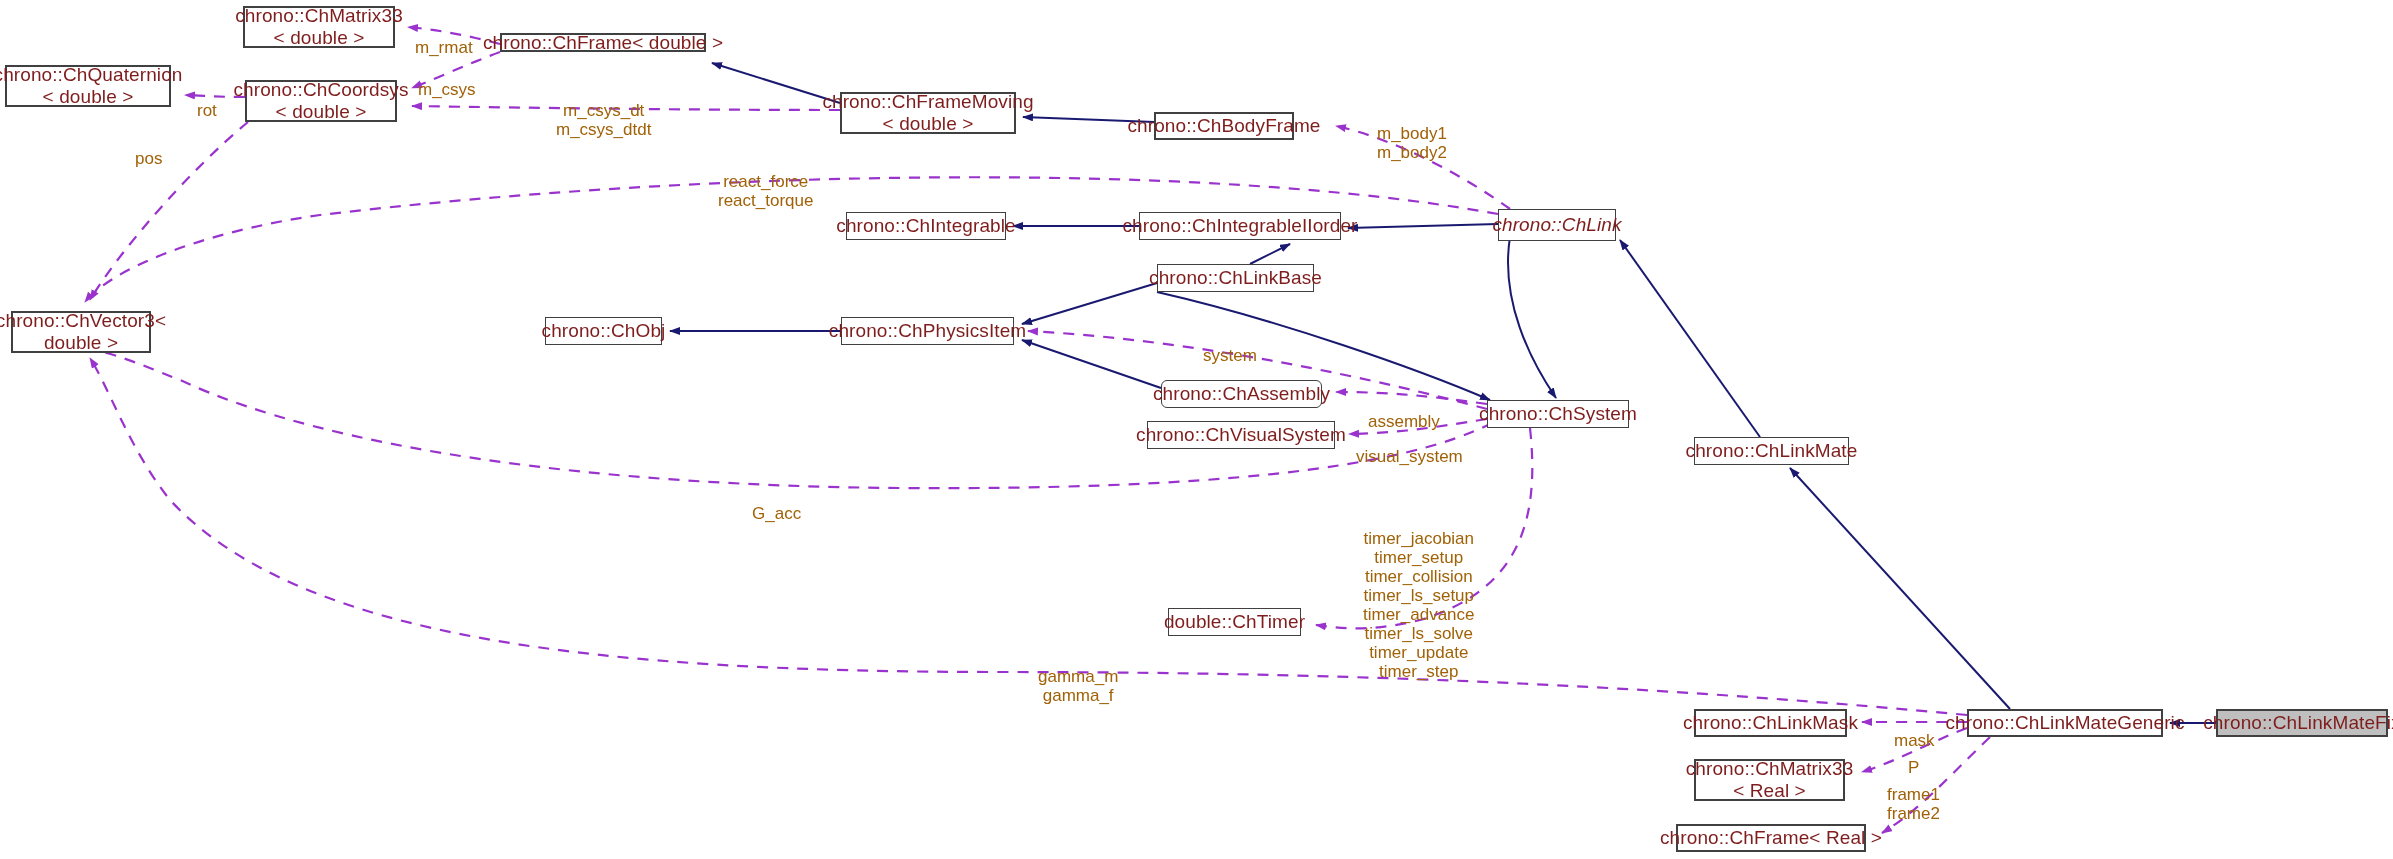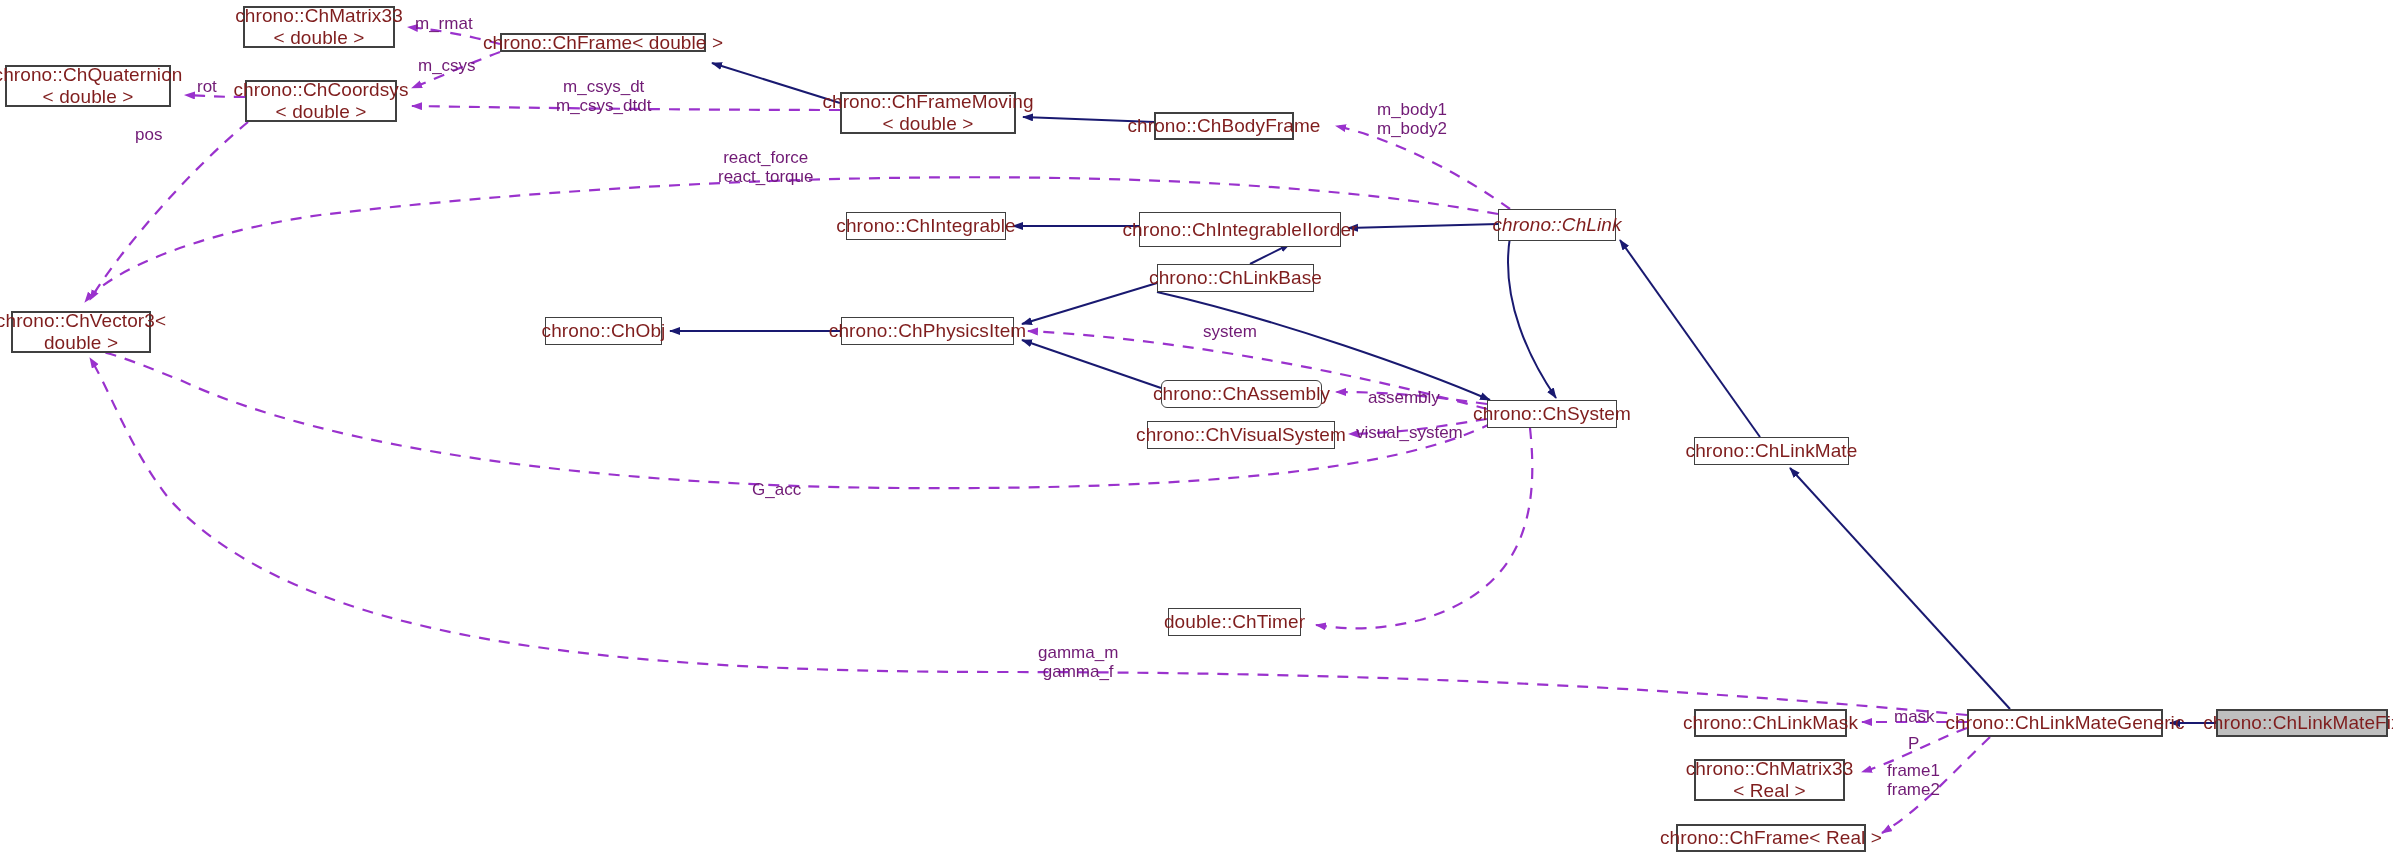--- a/index.html
+++ b/index.html
@@ -51,13 +51,14 @@
   }
   .edge-label {
     position: absolute;
-    color: #701a75;
+    color: #a16207;
     font-size: 17px;
     line-height: 19px;
     text-align: center;
     white-space: pre;
     z-index: 6;
     background: transparent;
+    margin-top: 24px;
   }
 </style>
 </head>

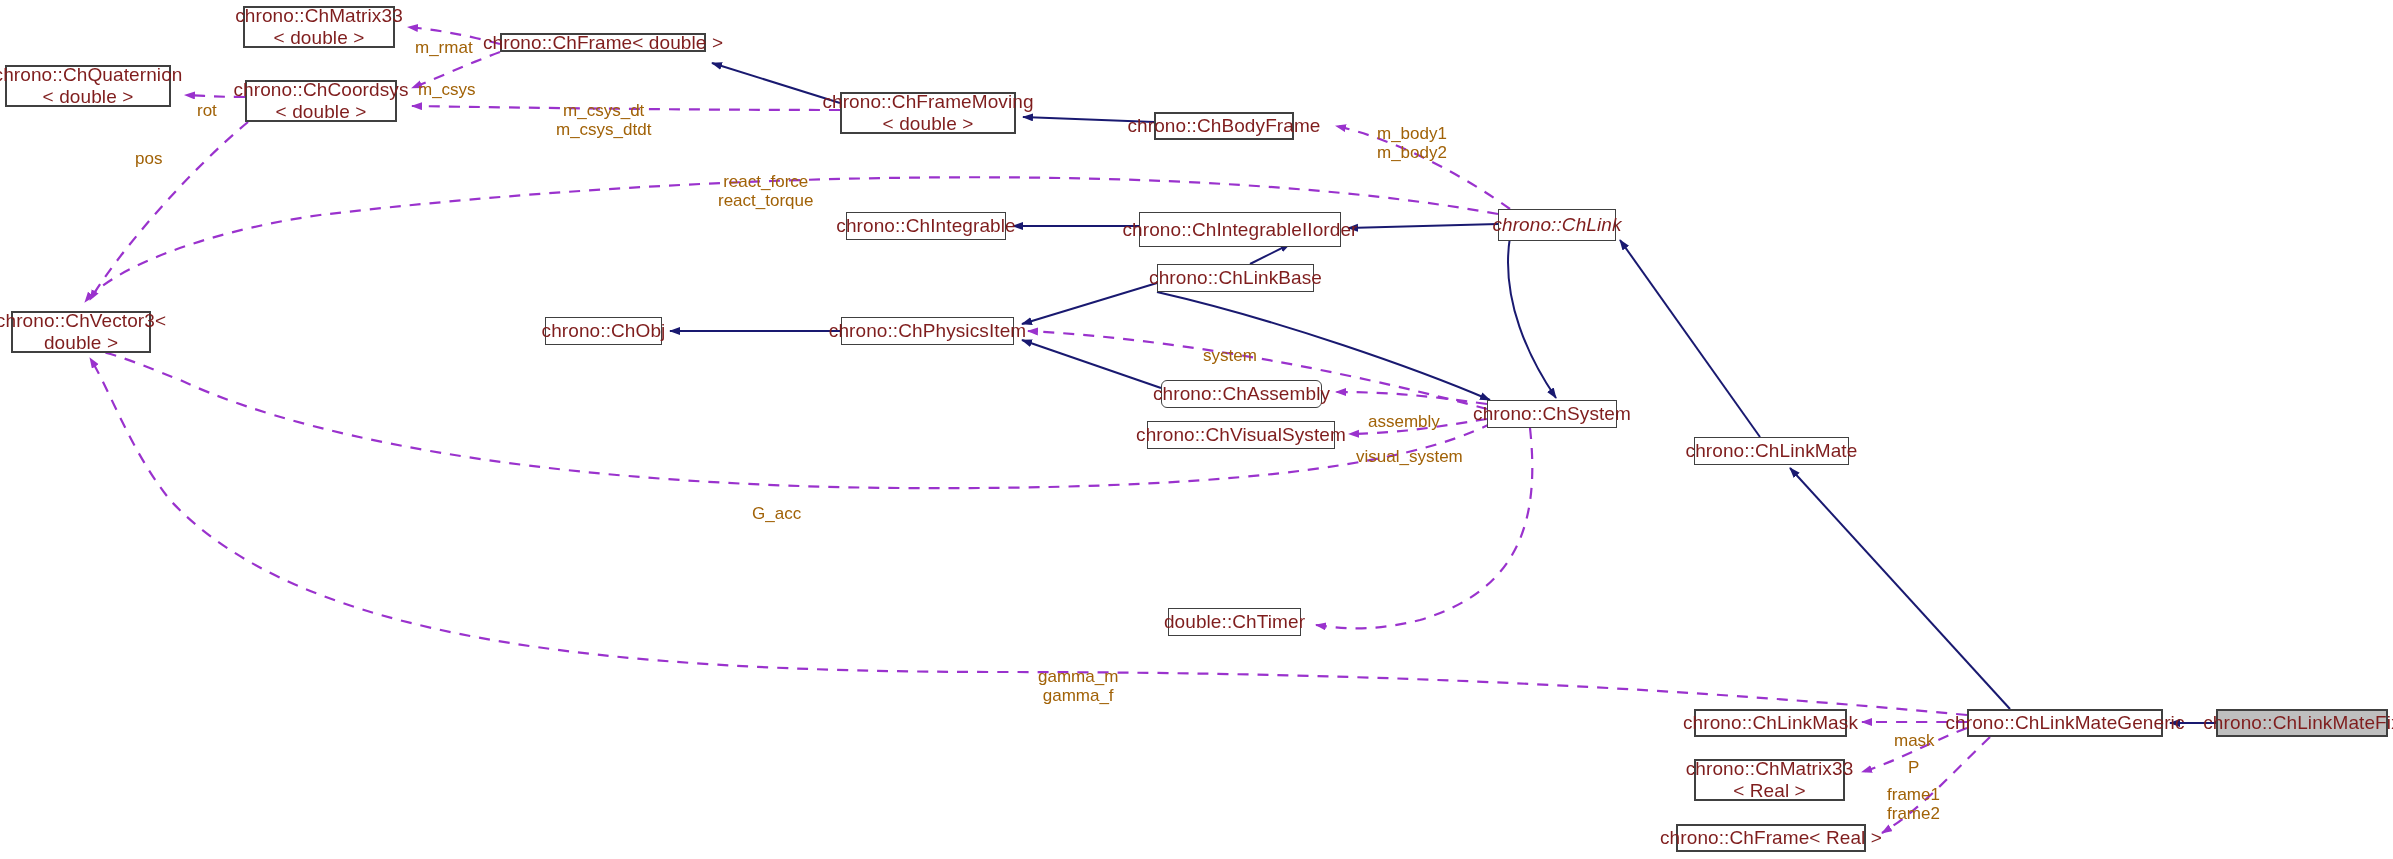--- a/index.html
+++ b/index.html
@@ -162,7 +162,7 @@
 
   <div class="node" style="left:846px; top:212px; width:160px; height:28px;">chrono::ChIntegrable</div>
 
-  <div class="node" style="left:1139px; top:212px; width:202px; height:35px;">chrono::ChIntegrableIIorder</div>
+  <div class="node" style="left:1139px; top:212px; width:202px; height:28px;">chrono::ChIntegrableIIorder</div>
 
   <div class="node" style="left:1498px; top:209px; width:118px; height:32px;font-style:italic;">chrono::ChLink</div>
 

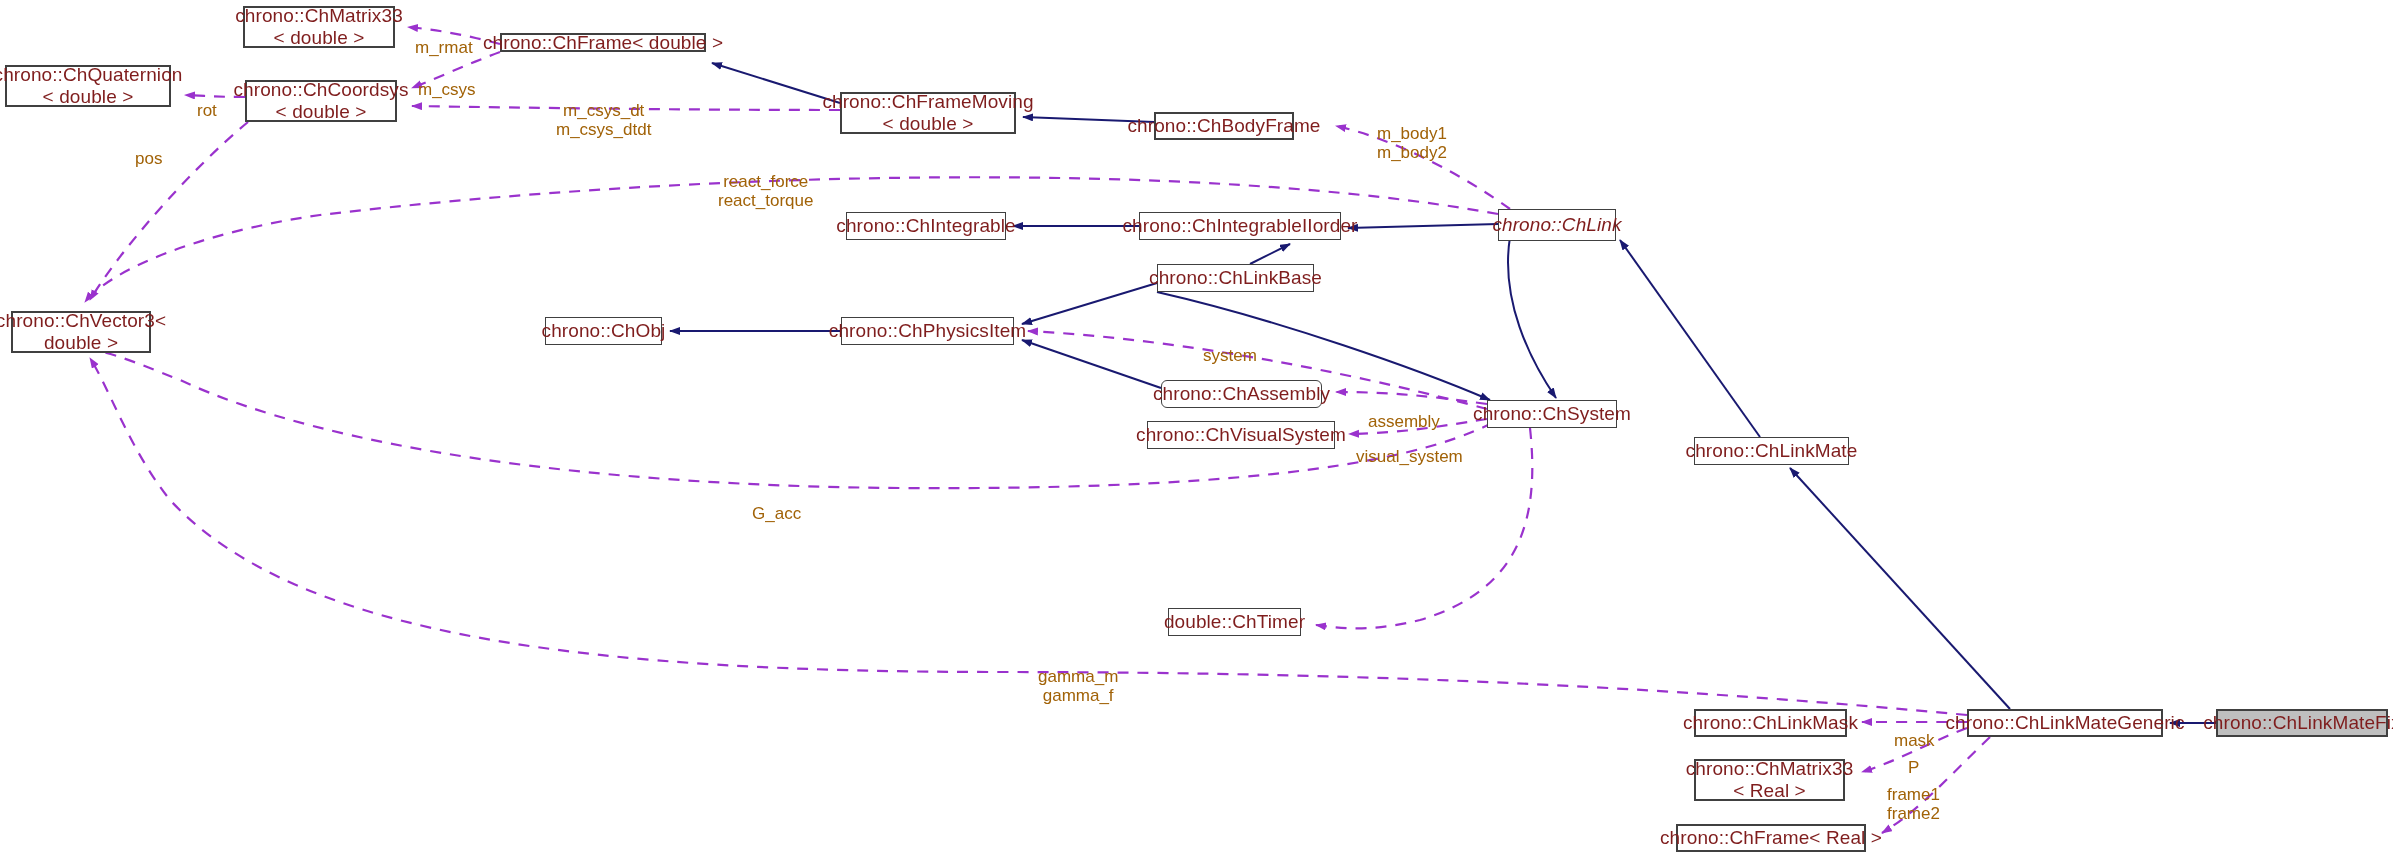--- a/index.html
+++ b/index.html
@@ -176,7 +176,7 @@
 
   <div class="node" style="left:1147px; top:421px; width:188px; height:28px;">chrono::ChVisualSystem</div>
 
-  <div class="node" style="left:1487px; top:400px; width:130px; height:28px;">chrono::ChSystem</div>
+  <div class="node" style="left:1487px; top:400px; width:142px; height:28px;">chrono::ChSystem</div>
 
   <div class="node" style="left:1694px; top:437px; width:155px; height:28px;">chrono::ChLinkMate</div>
 

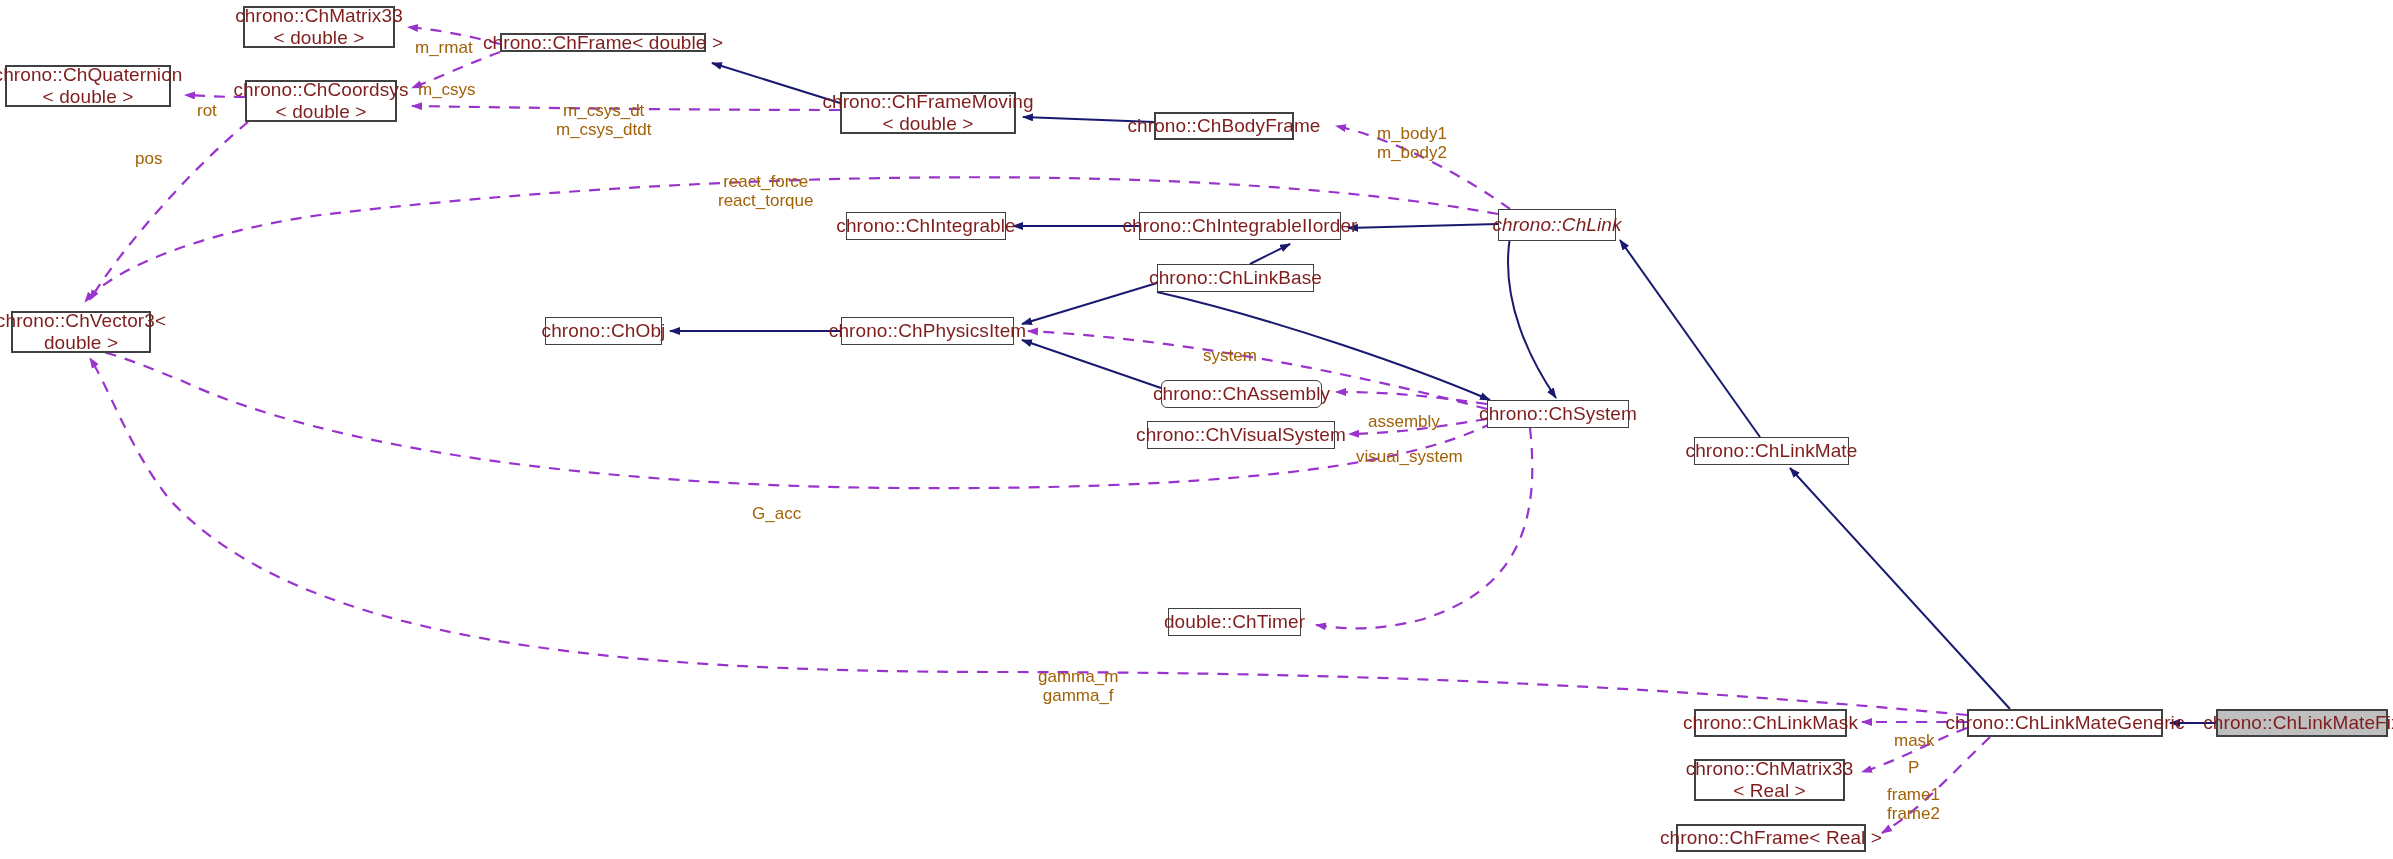--- a/index.html
+++ b/index.html
@@ -218,6 +218,14 @@
 
   <div class="edge-label" style="left:752px; top:480px;">G_acc</div>
 
+  <div class="edge-label" style="left:1363px; top:505px;">timer_jacobian
+timer_setup
+timer_collision
+timer_ls_setup
+timer_advance
+timer_ls_solve
+timer_update
+timer_step</div>
 
   <div class="edge-label" style="left:1038px; top:643px;">gamma_m
 gamma_f</div>

